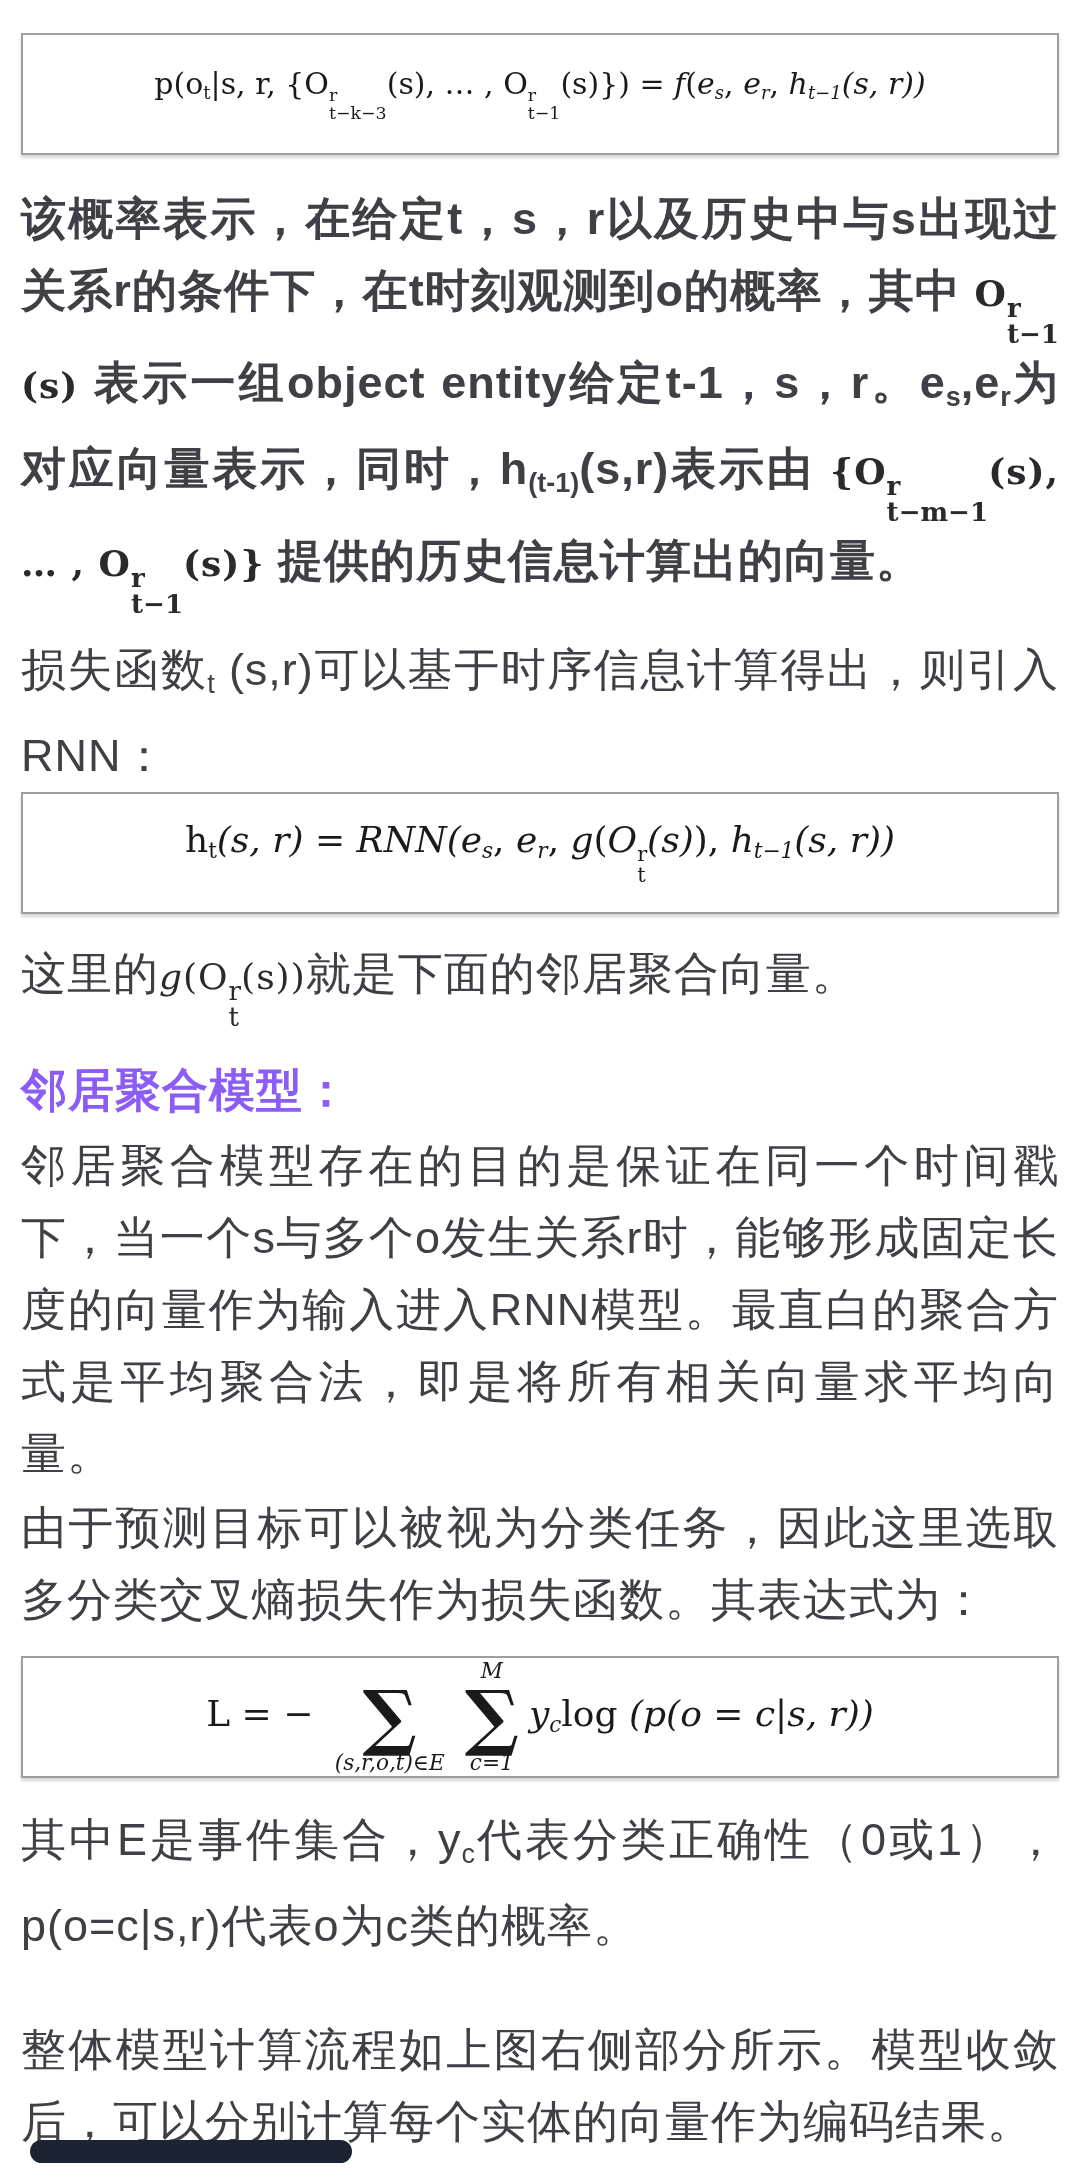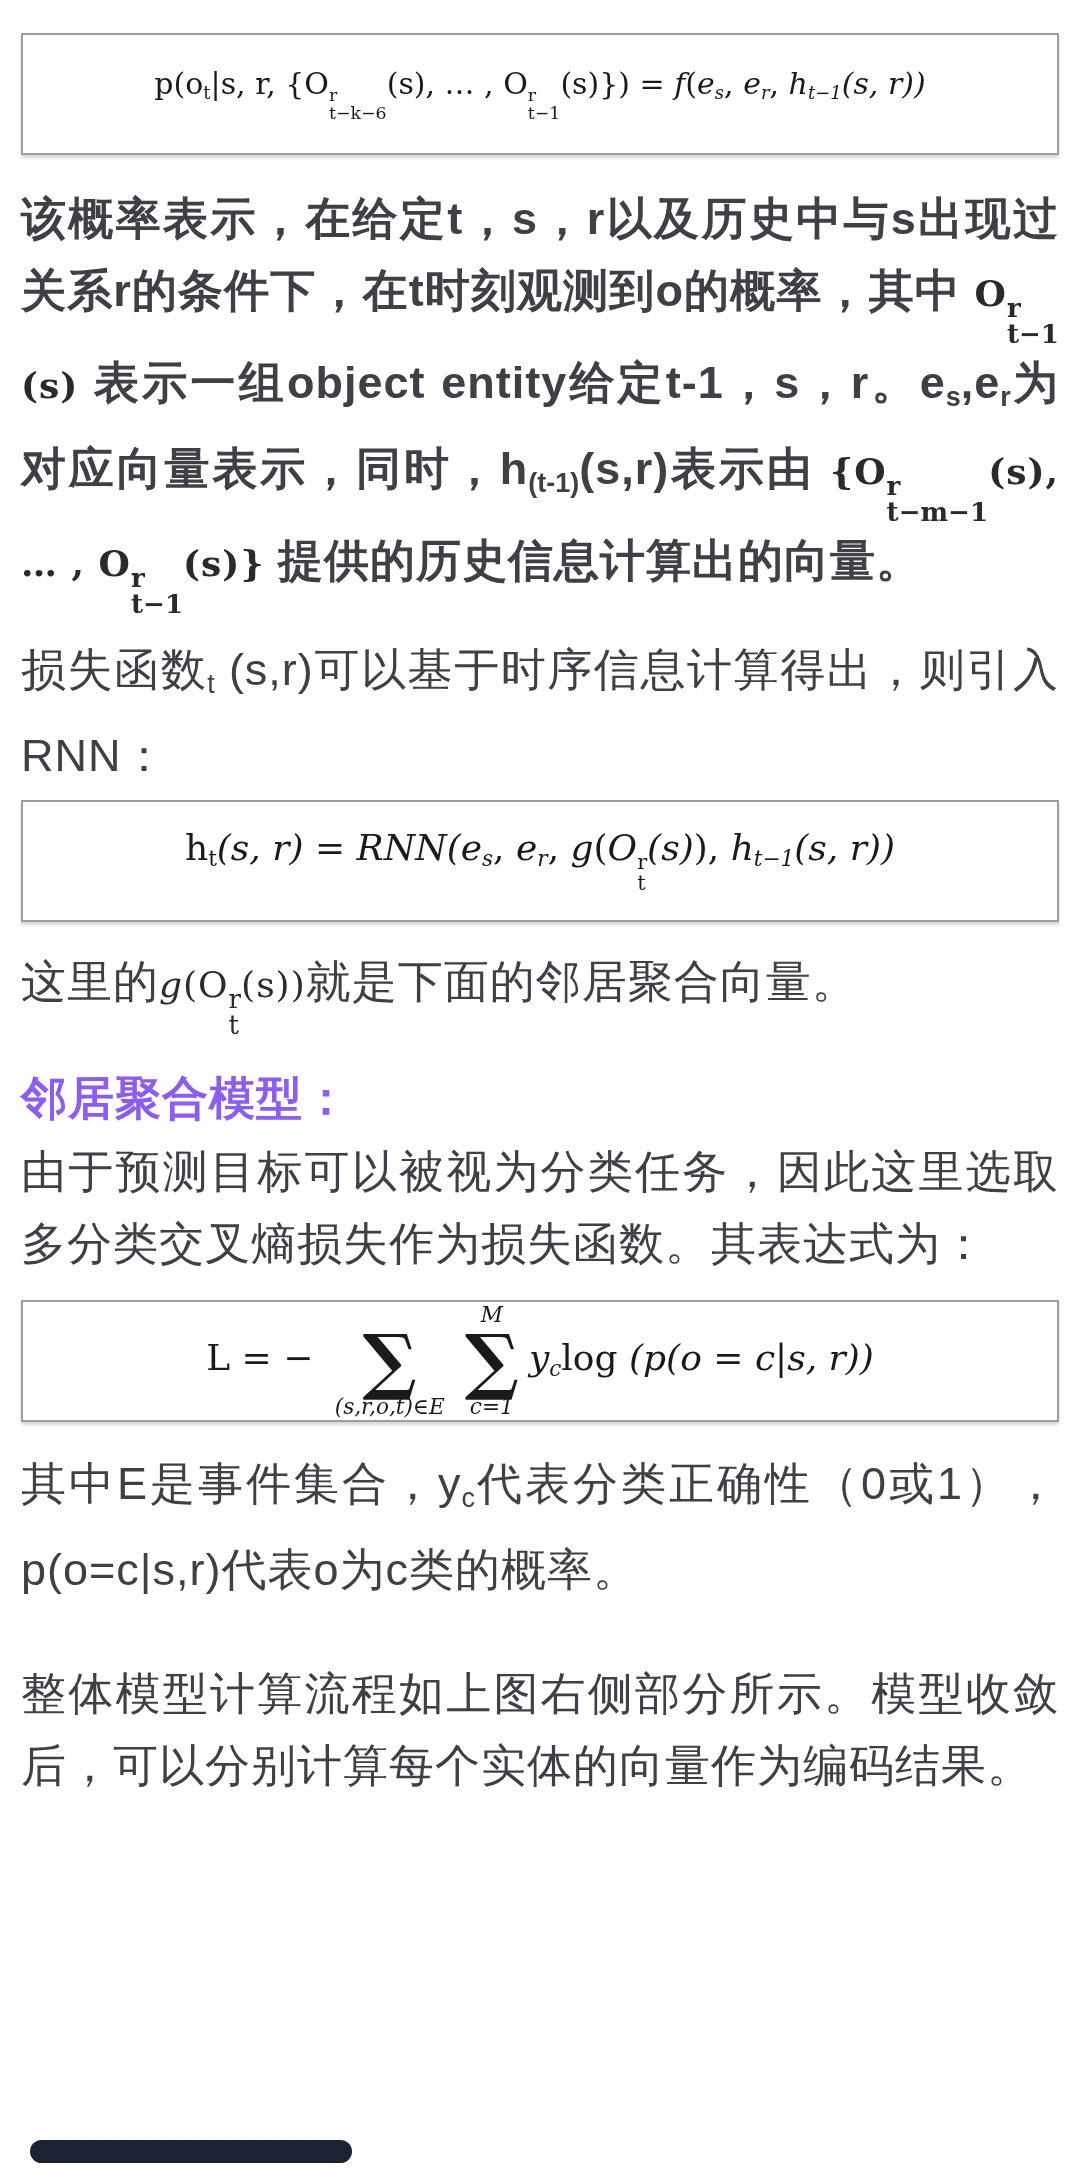--- a/index.html
+++ b/index.html
@@ -85,7 +85,7 @@
   <div class="formula-box fsize1 mt-box1">
     <span><span class="m">p(o</span><span class="m sb">t</span><span class="m">|s, r, {O</span><span class="ss m">
           <span class="ss-sup">r</span>
-          <span class="ss-sub">t−k−6</span>
+          <span class="ss-sub">t−k−3</span>
         </span><span class="m">(s), … , O</span><span class="ss m">
           <span class="ss-sup">r</span>
           <span class="ss-sub">t−1</span>

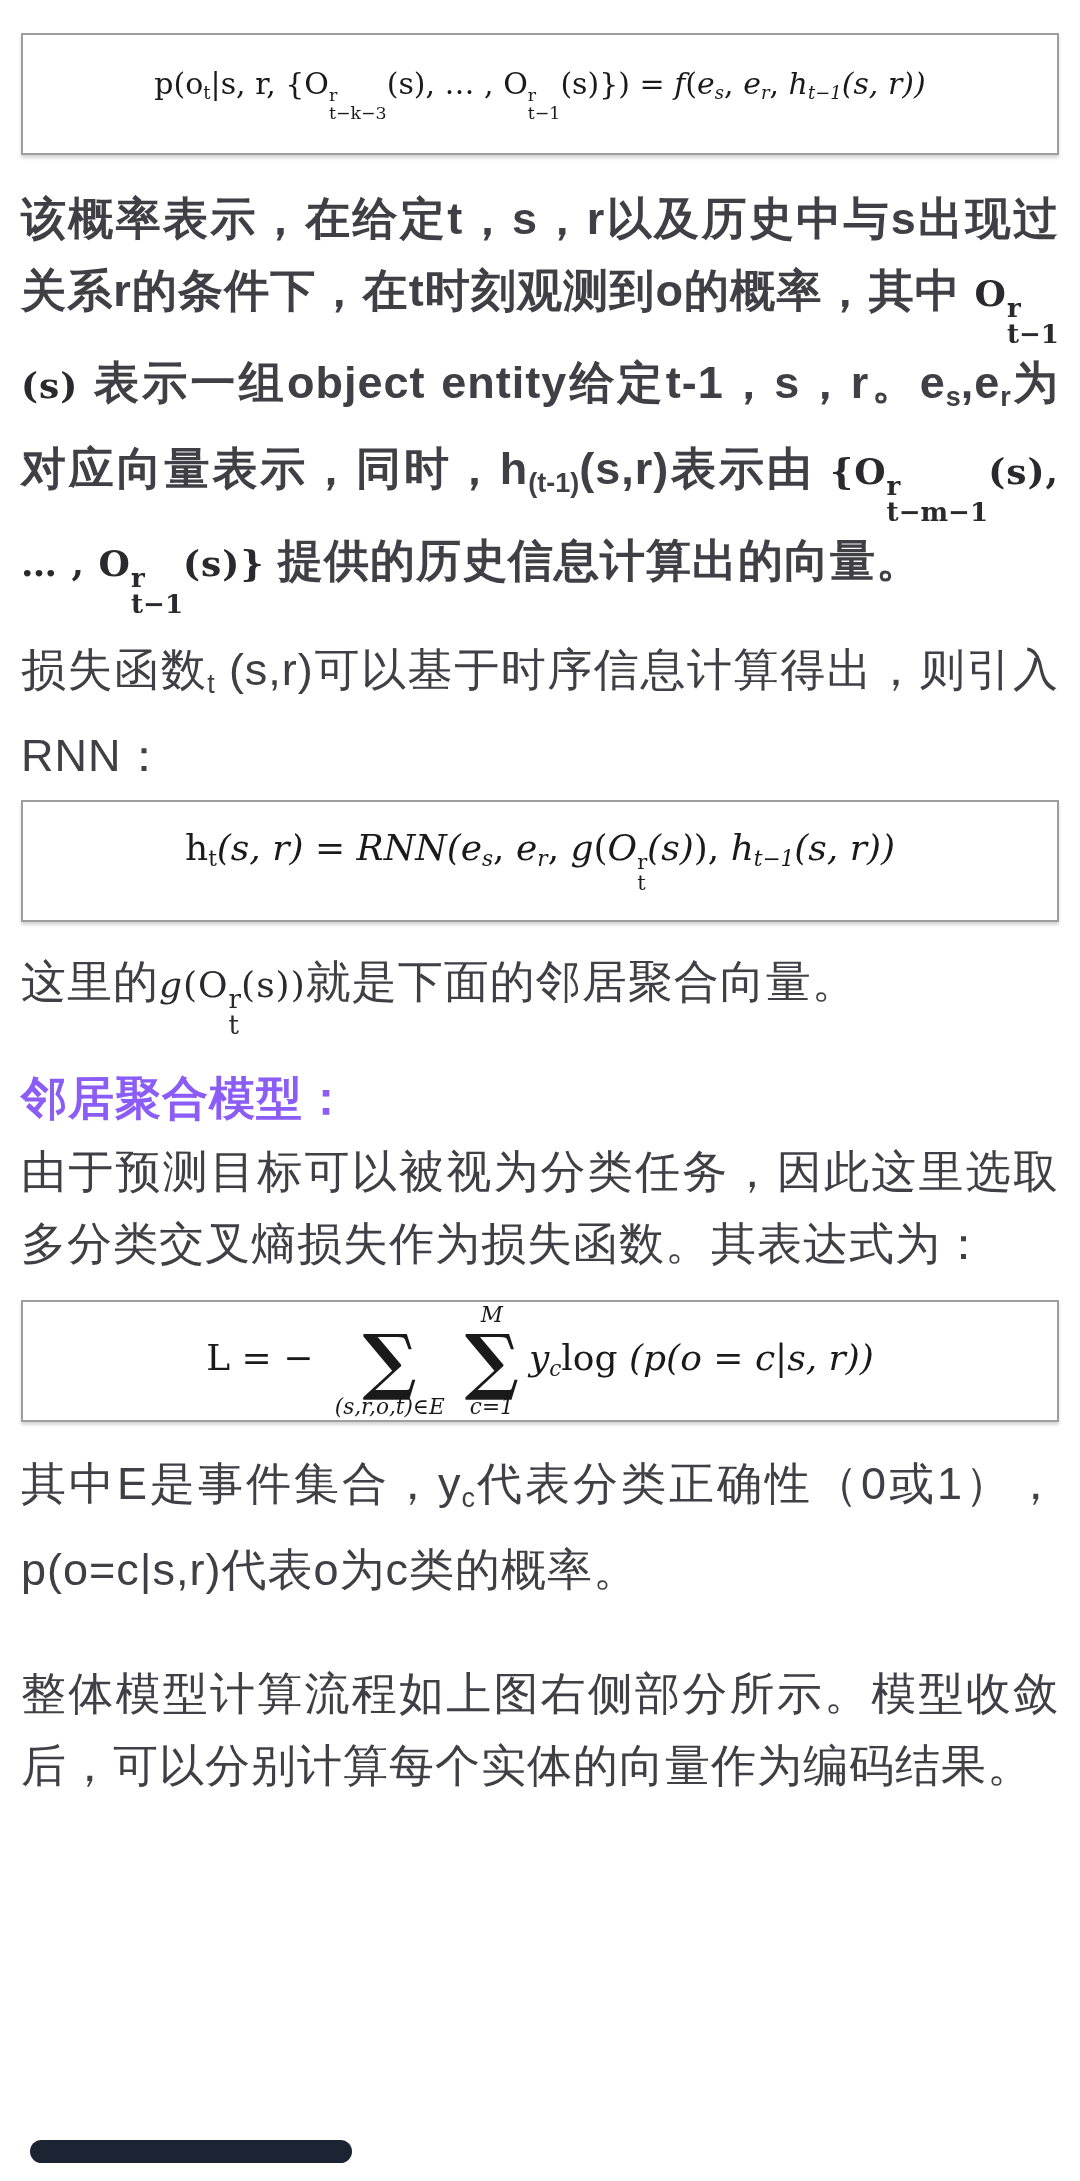--- a/index.html
+++ b/index.html
@@ -67,7 +67,7 @@
   .mt-box1{margin-top:33px;}
   .mt-p1{margin-top:28px;font-weight:bold;}
   .mt-p2{margin-top:16px;}
-  .mt-box2{margin-top:8px;}
+  .mt-box2{margin-top:0px;}
   .mt-p3{margin-top:24px;}
   .mt-h1{margin-top:24px;}
   .mt-p4{margin-top:4px;}

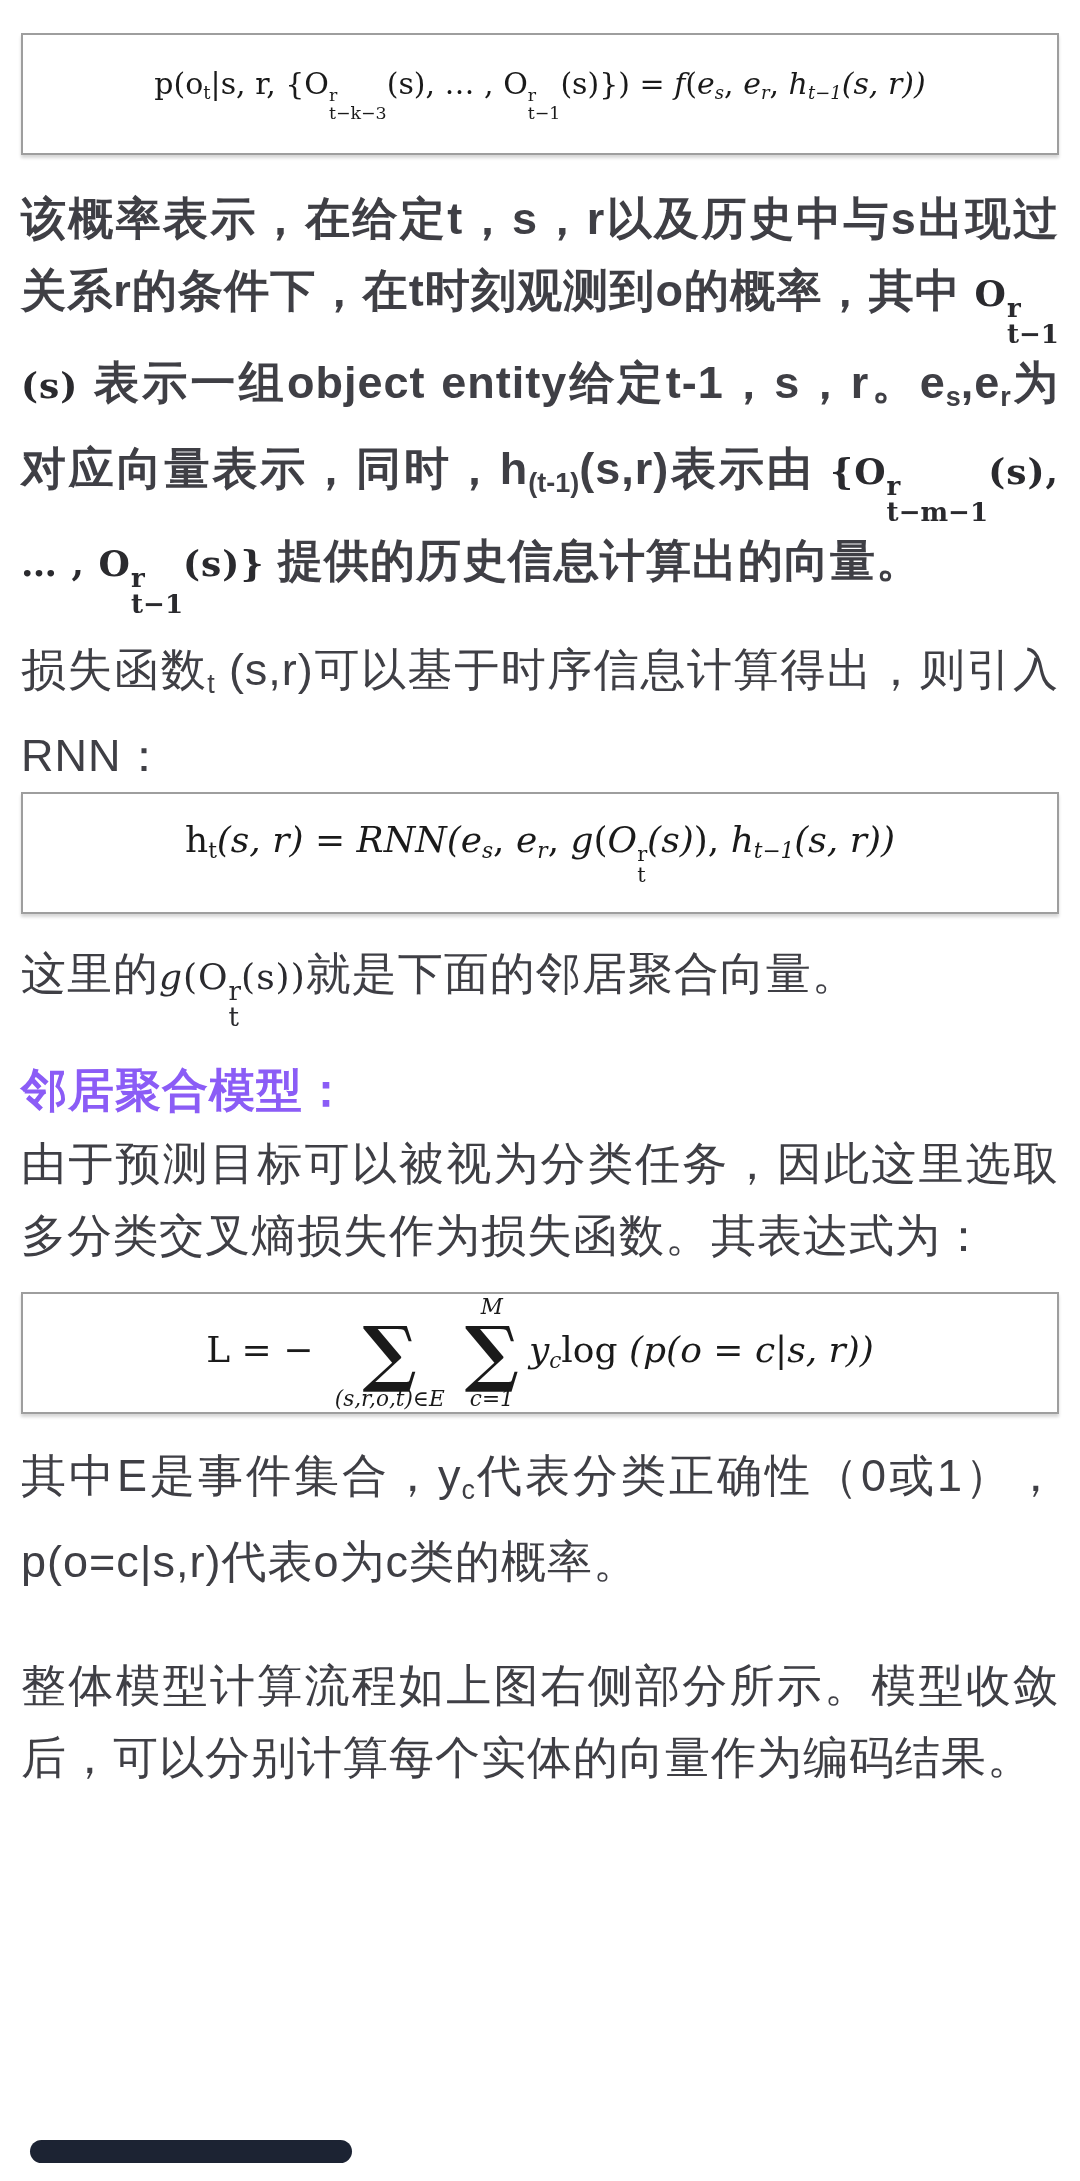--- a/index.html
+++ b/index.html
@@ -119,6 +119,7 @@
 
   <div class="heading mt-h1">邻居聚合模型：</div>
 
+  <div class="para mt-p4">邻居聚合模型存在的目的是保证在同一个时间戳下，当一个s与多个o发生关系r时，能够形成固定长度的向量作为输入进入RNN模型。最直白的聚合方式是平均聚合法，即是将所有相关向量求平均向量。</div>
 
 
   <div class="para mt-p5">由于预测目标可以被视为分类任务，因此这里选取多分类交叉熵损失作为损失函数。其表达式为：</div>

